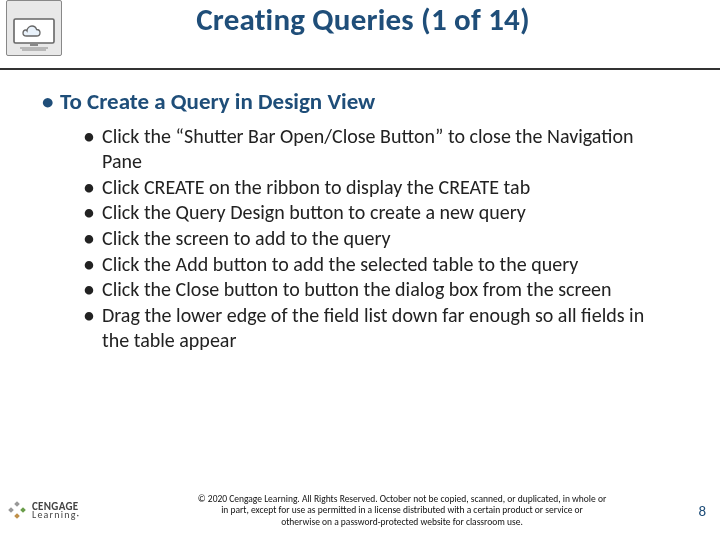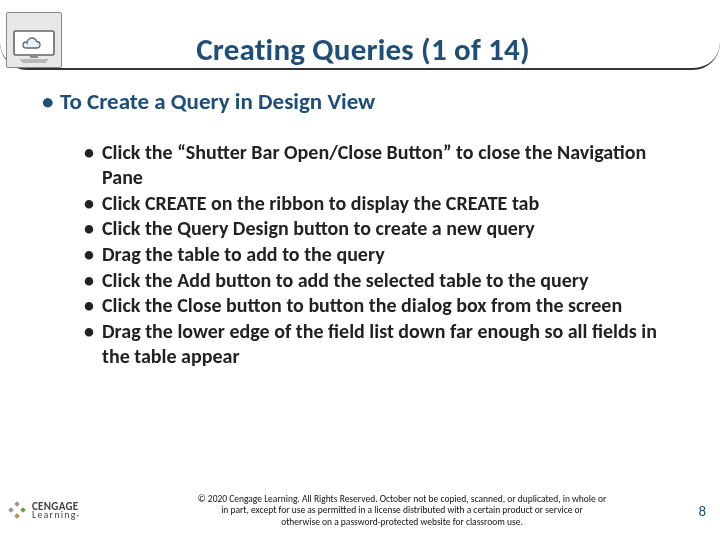--- a/index.html
+++ b/index.html
@@ -5,7 +5,7 @@
   * { box-sizing: border-box; margin: 0; padding: 0; }
   html, body { width: 720px; height: 540px; overflow: hidden; background: #fff; font-family: Calibri, Arial, sans-serif; }
   .slide { position: relative; width: 720px; height: 540px; background: #fff; }
-  .title-row { position: absolute; top: 0; left: 0; right: 0; height: 70px; display: flex; align-items: flex-end; border-bottom: 2px solid #333; border-radius: 27px; }
+  .title-row { position: absolute; top: 0; left: 0; right: 0; height: 70px; display: flex; align-items: flex-start; border-bottom: 2px solid #333; }
   .title-icon-wrap { width: 56px; height: 56px; margin-left: 6px; background: #e8e8e8; border: 1px solid #888; border-radius: 2px; display: flex; align-items: flex-end; justify-content: center; padding: 4px 6px 2px 6px; }
   .title-icon-inner { width: 100%; height: 100%; display: flex; flex-direction: column; align-items: center; justify-content: flex-end; }
   .title-text { flex: 1; text-align: center; font-size: 31px; font-weight: bold; color: #1f4e79; letter-spacing: 0.2px; padding-right: 56px; }

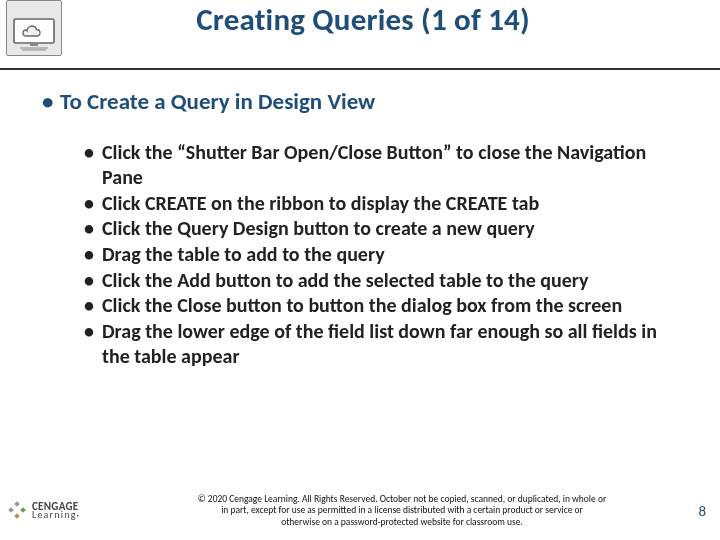--- a/index.html
+++ b/index.html
@@ -12,7 +12,7 @@
   .content { position: absolute; top: 88px; left: 40px; right: 50px; }
   .lvl1 { position: relative; padding-left: 20px; font-size: 23px; color: #1f4e79; font-weight: 700; line-height: 1.2; }
   .lvl1::before { content: "•"; position: absolute; left: 2px; top: 0; color: #1f4e79; }
-  .lvl2-list { margin-top: 24px; margin-left: 42px; font-weight: bold; }
+  .lvl2-list { margin-top: 8px; margin-left: 42px; }
   .lvl2 { position: relative; padding-left: 20px; font-size: 20px; color: #222; line-height: 1.28; margin-bottom: 0; }
   .lvl2::before { content: "•"; position: absolute; left: 2px; top: 0; color: #222; font-weight: bold; }
   .footer { position: absolute; bottom: 12px; left: 0; right: 0; display: flex; align-items: center; padding: 0 6px 0 6px; }

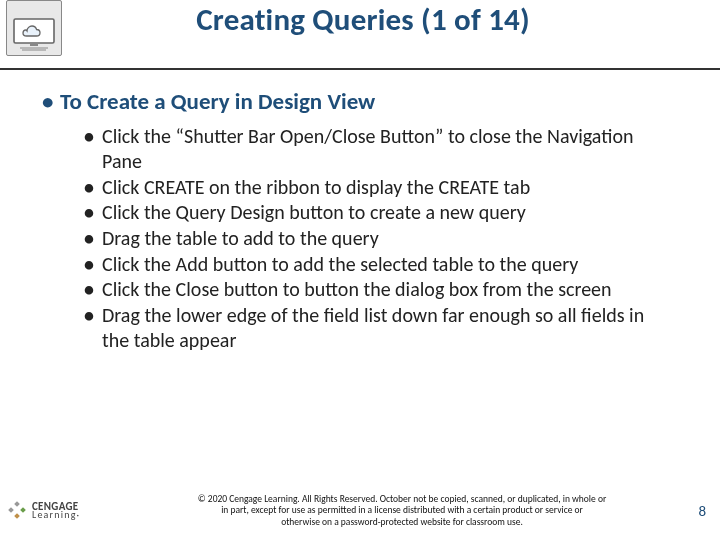--- a/index.html
+++ b/index.html
@@ -50,7 +50,7 @@
       <div class="lvl2">Click the “Shutter Bar Open/Close Button” to close the Navigation Pane</div>
       <div class="lvl2">Click CREATE on the ribbon to display the CREATE tab</div>
       <div class="lvl2">Click the Query Design button to create a new query</div>
-      <div class="lvl2">Drag the table to add to the query</div>
+      <div class="lvl2">Click the screen to add to the query</div>
       <div class="lvl2">Click the Add button to add the selected table to the query</div>
       <div class="lvl2">Click the Close button to button the dialog box from the screen</div>
       <div class="lvl2">Drag the lower edge of the field list down far enough so all fields in the table appear</div>

